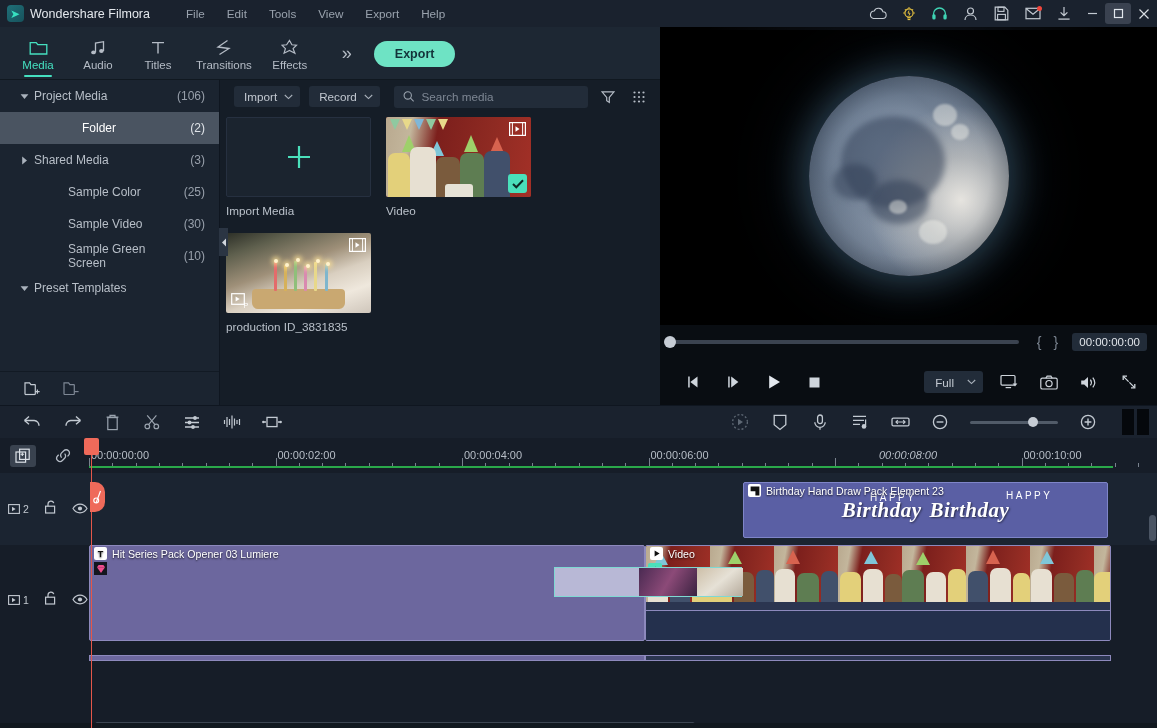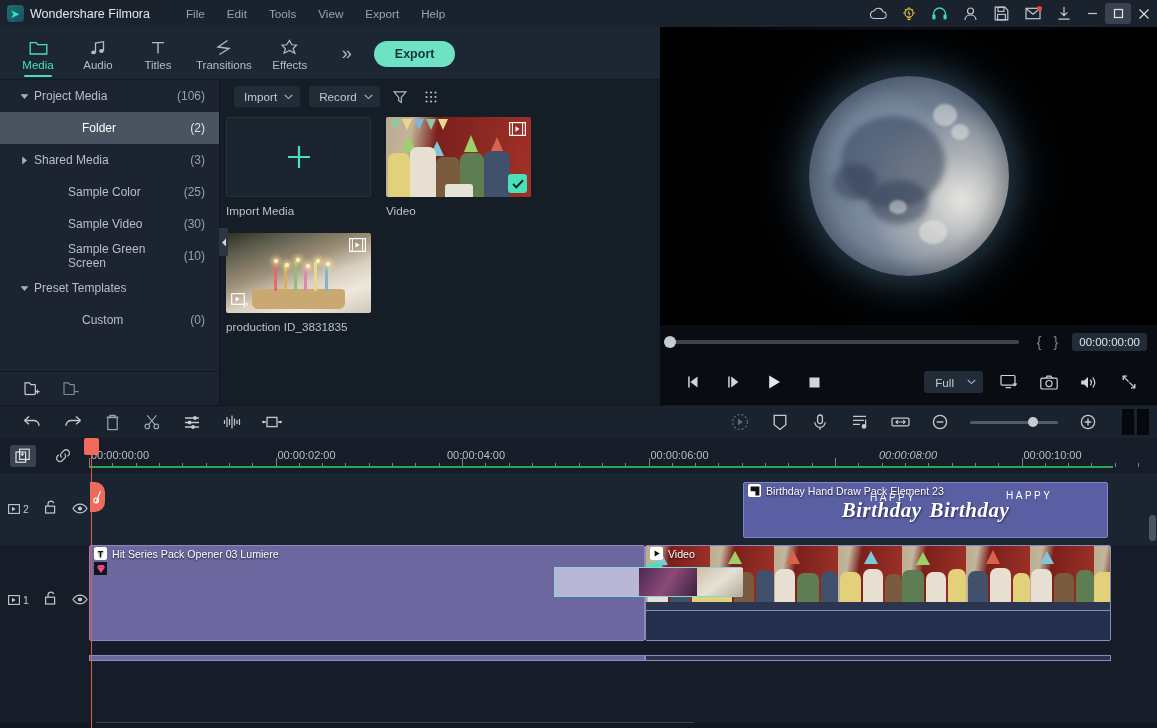--- a/index.html
+++ b/index.html
@@ -494,6 +494,13 @@
         <svg width="9" height="6" viewBox="0 0 9 6">
             <path d="M0.8 1L4.5 4.6 8.2 1" fill="none" stroke="#a9b1bb" stroke-width="1.1"></path>
           </svg>
+      </div>
+      <div class="mt-search">
+        <svg width="13" height="13" viewBox="0 0 13 13">
+            <circle cx="5.3" cy="5.3" r="4.1" fill="none" stroke="#9aa3ae" stroke-width="1.2"></circle>
+            <path d="M8.4 8.4l3.5 3.5" stroke="#9aa3ae" stroke-width="1.2"></path>
+          </svg>
+        <input type="text" placeholder="Search media" style="">
       </div>
       <div class="mt-ico">
         <svg width="14" height="14" viewBox="0 0 14 14">

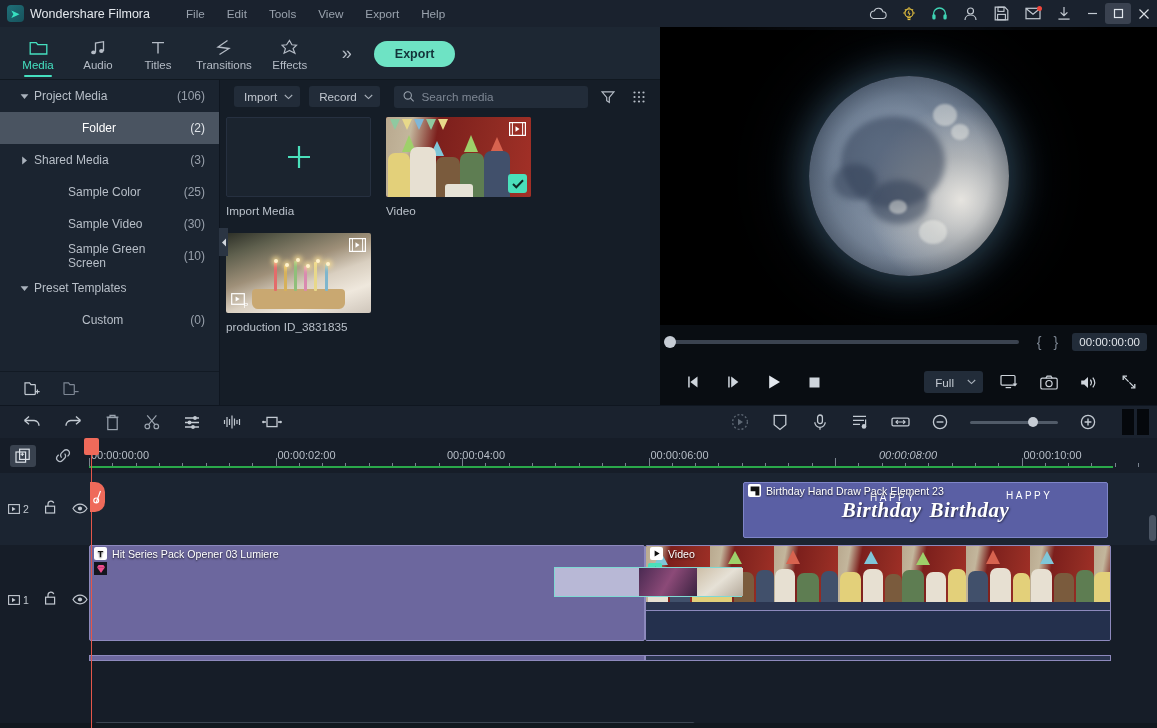--- a/index.html
+++ b/index.html
@@ -449,11 +449,6 @@
           </span>
           <span class="lib-name">Preset Templates</span>
           <span class="lib-count"></span>
-        </div>
-        <div class="lib-row">
-          <span class="lib-arrow"></span>
-          <span class="lib-name lib-indent">Custom</span>
-          <span class="lib-count">(0)</span>
         </div>
       </div>
     <div class="lib-foot">

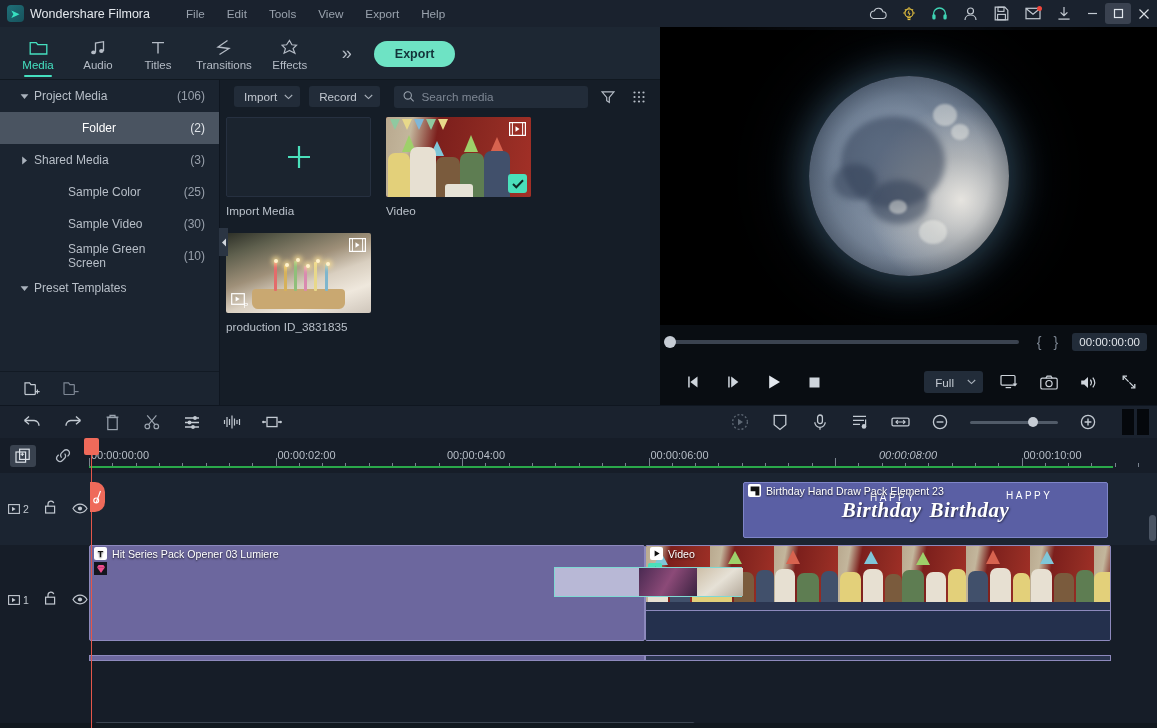--- a/index.html
+++ b/index.html
@@ -830,7 +830,7 @@
           <div class="rl-tick" style="left: 303.062px; height: 4px;"></div>
           <div class="rl-tick" style="left: 326.375px; height: 4px;"></div>
           <div class="rl-tick" style="left: 349.688px; height: 4px;"></div>
-          <div class="rl-label" style="left: 358px;">00:00:04:00</div>
+          <div class="rl-label" style="left: 375px;">00:00:04:00</div>
           <div class="rl-tick" style="left: 373px; height: 9px;"></div>
           <div class="rl-tick" style="left: 396.312px; height: 4px;"></div>
           <div class="rl-tick" style="left: 419.625px; height: 4px;"></div>

